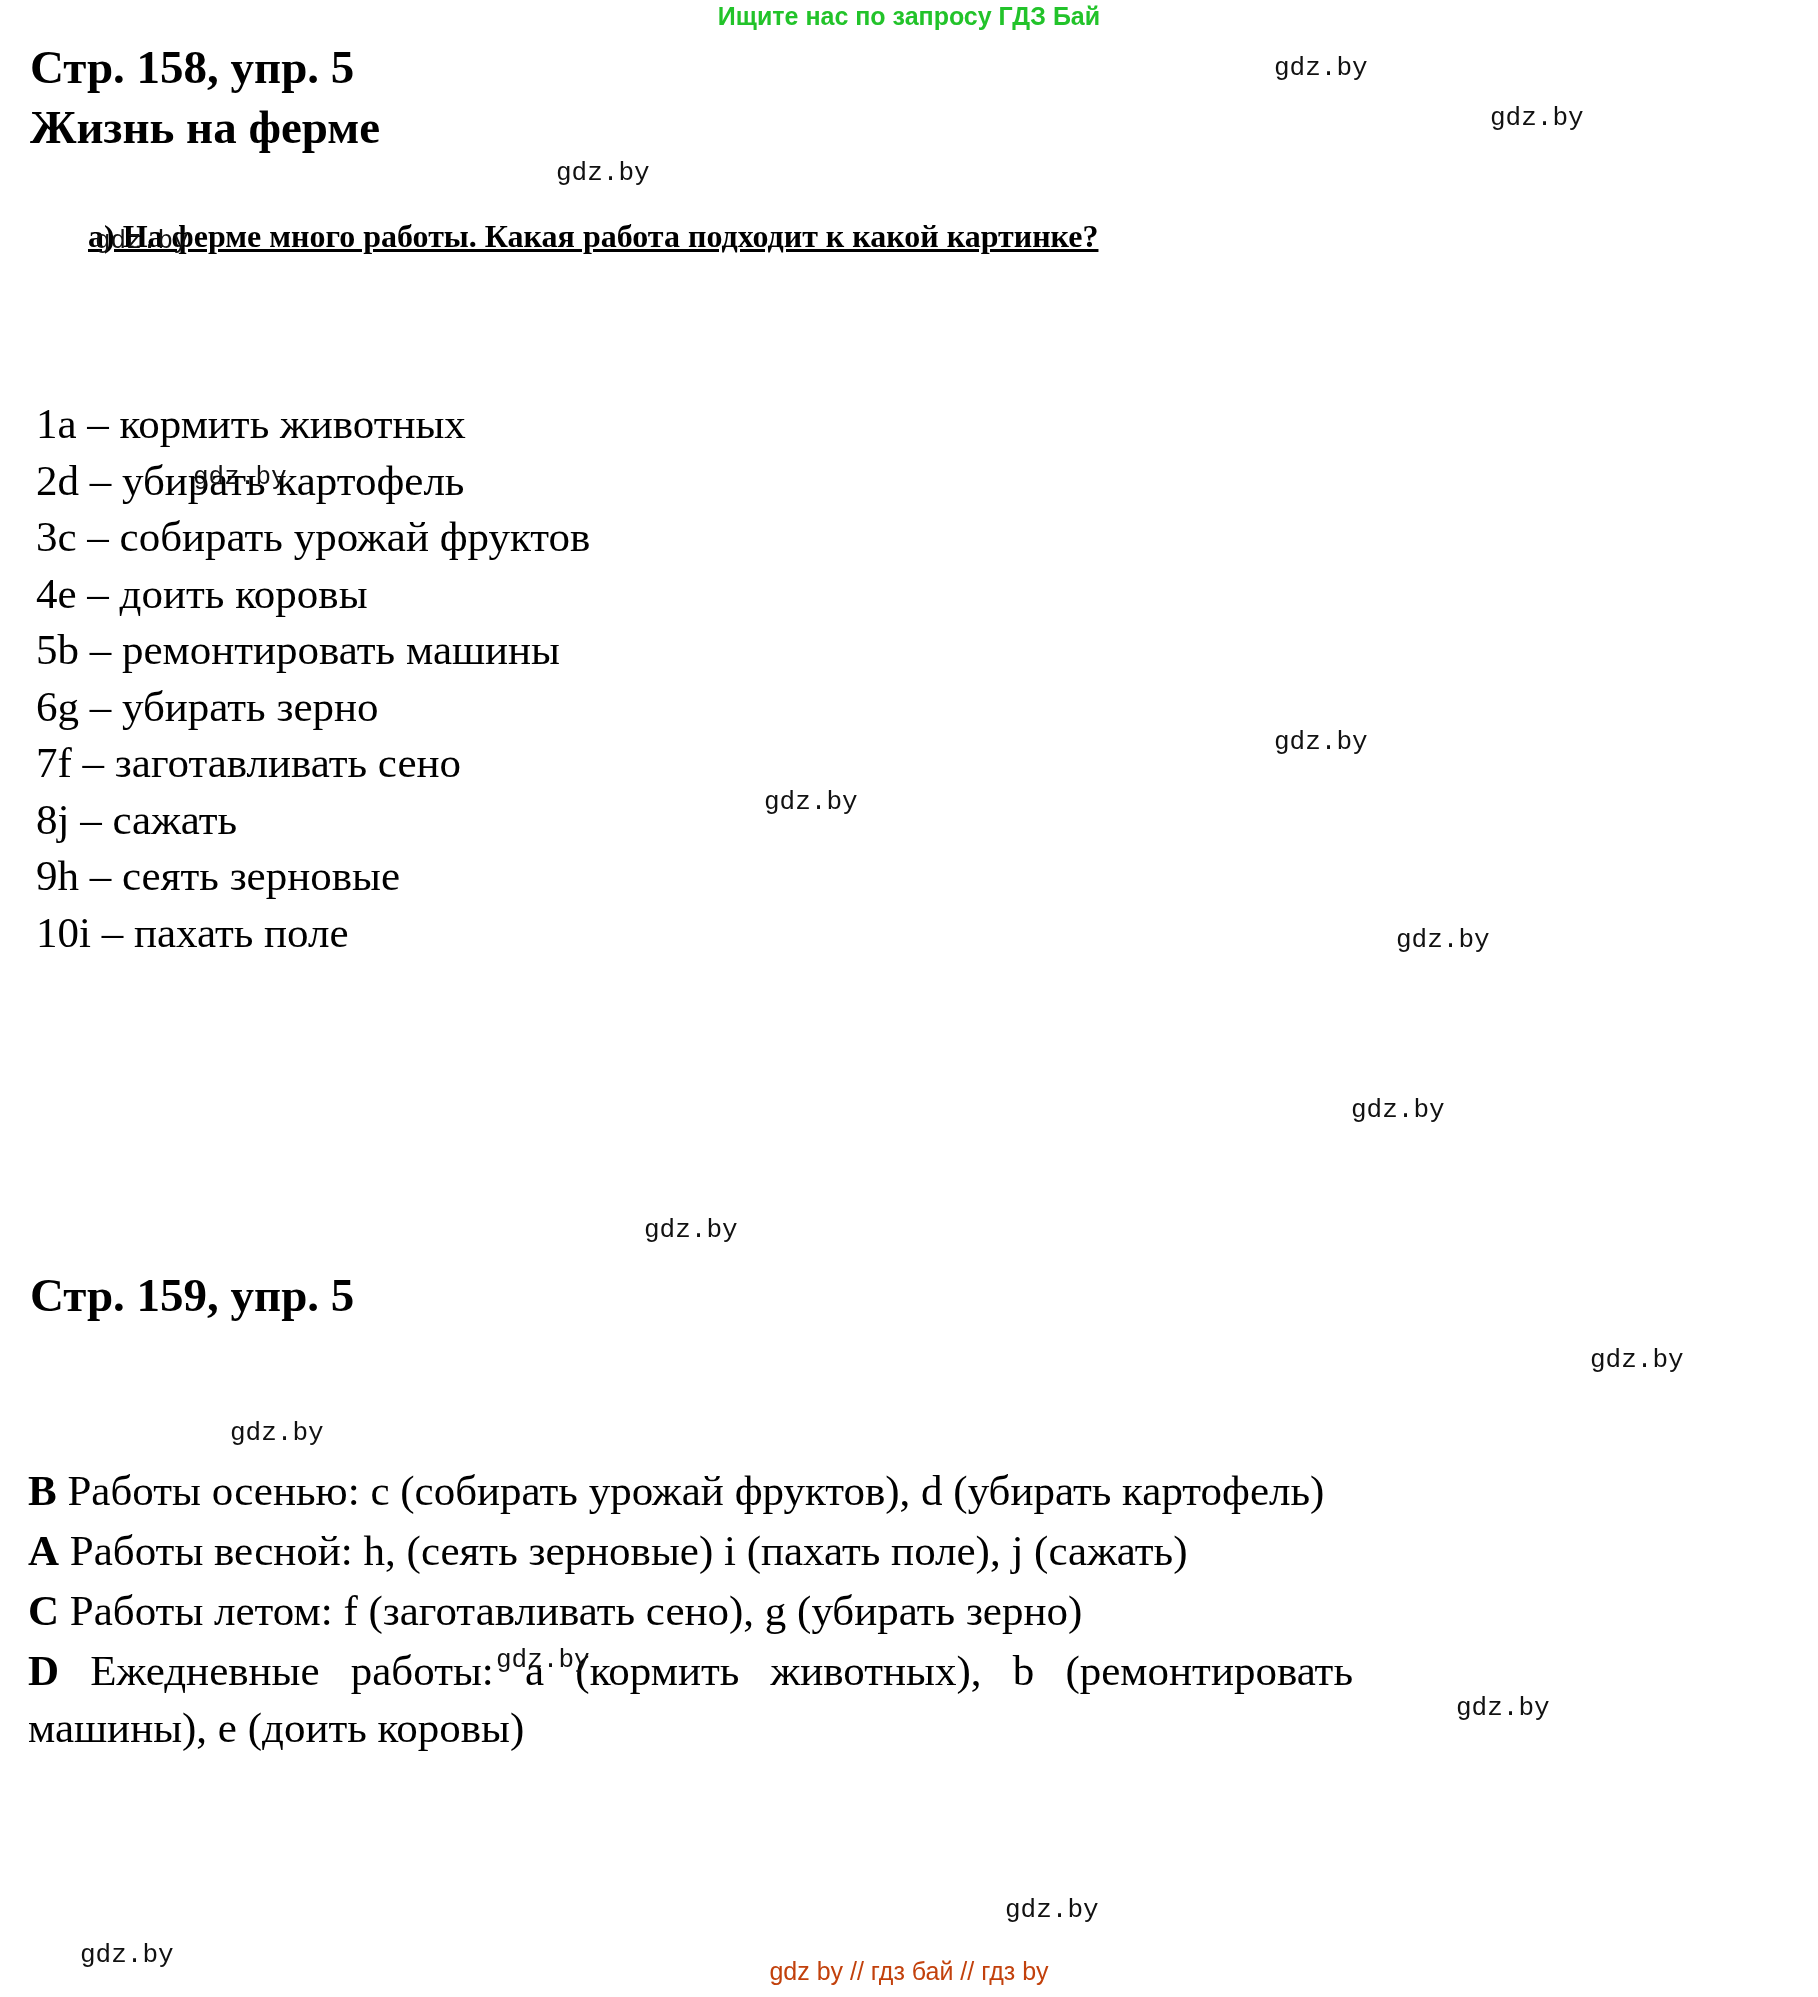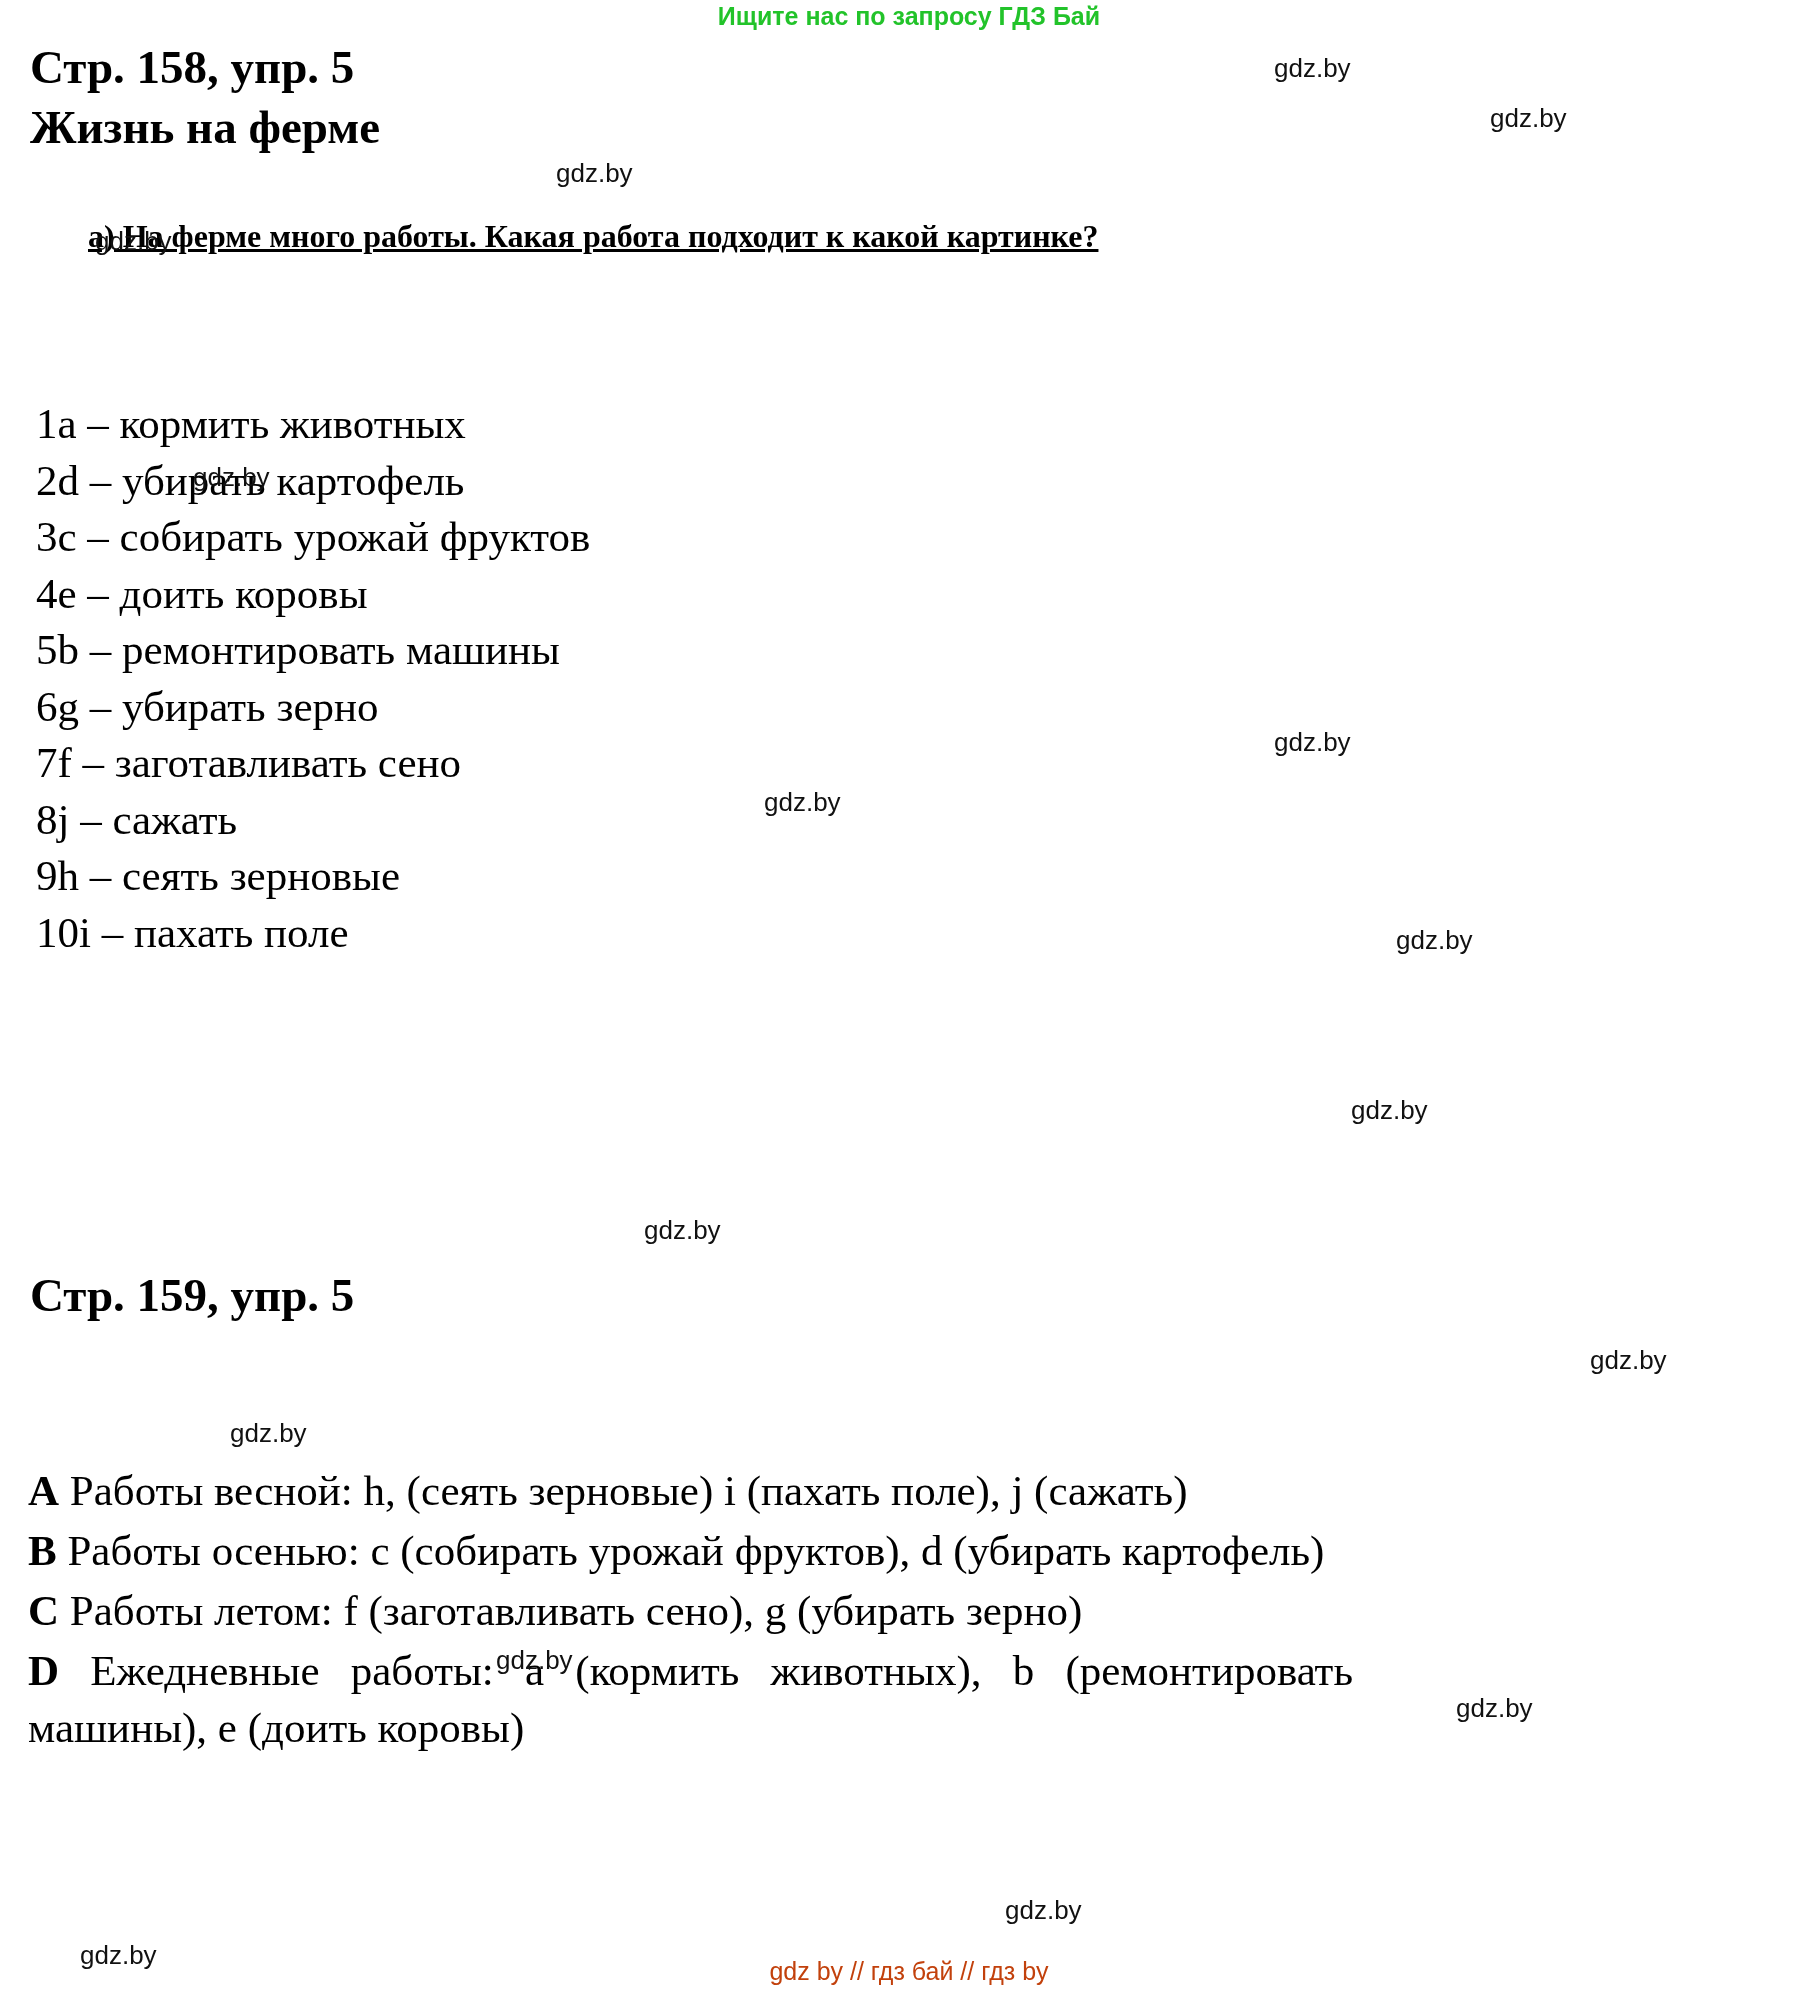--- a/index.html
+++ b/index.html
@@ -112,7 +112,7 @@
   
   .wm {
     position: absolute;
-    font-family: Liberation Sans, sans-serif;
+    font-family: Liberation Mono, monospace;
     font-size: 26px;
     color: #111111;
     white-space: nowrap;

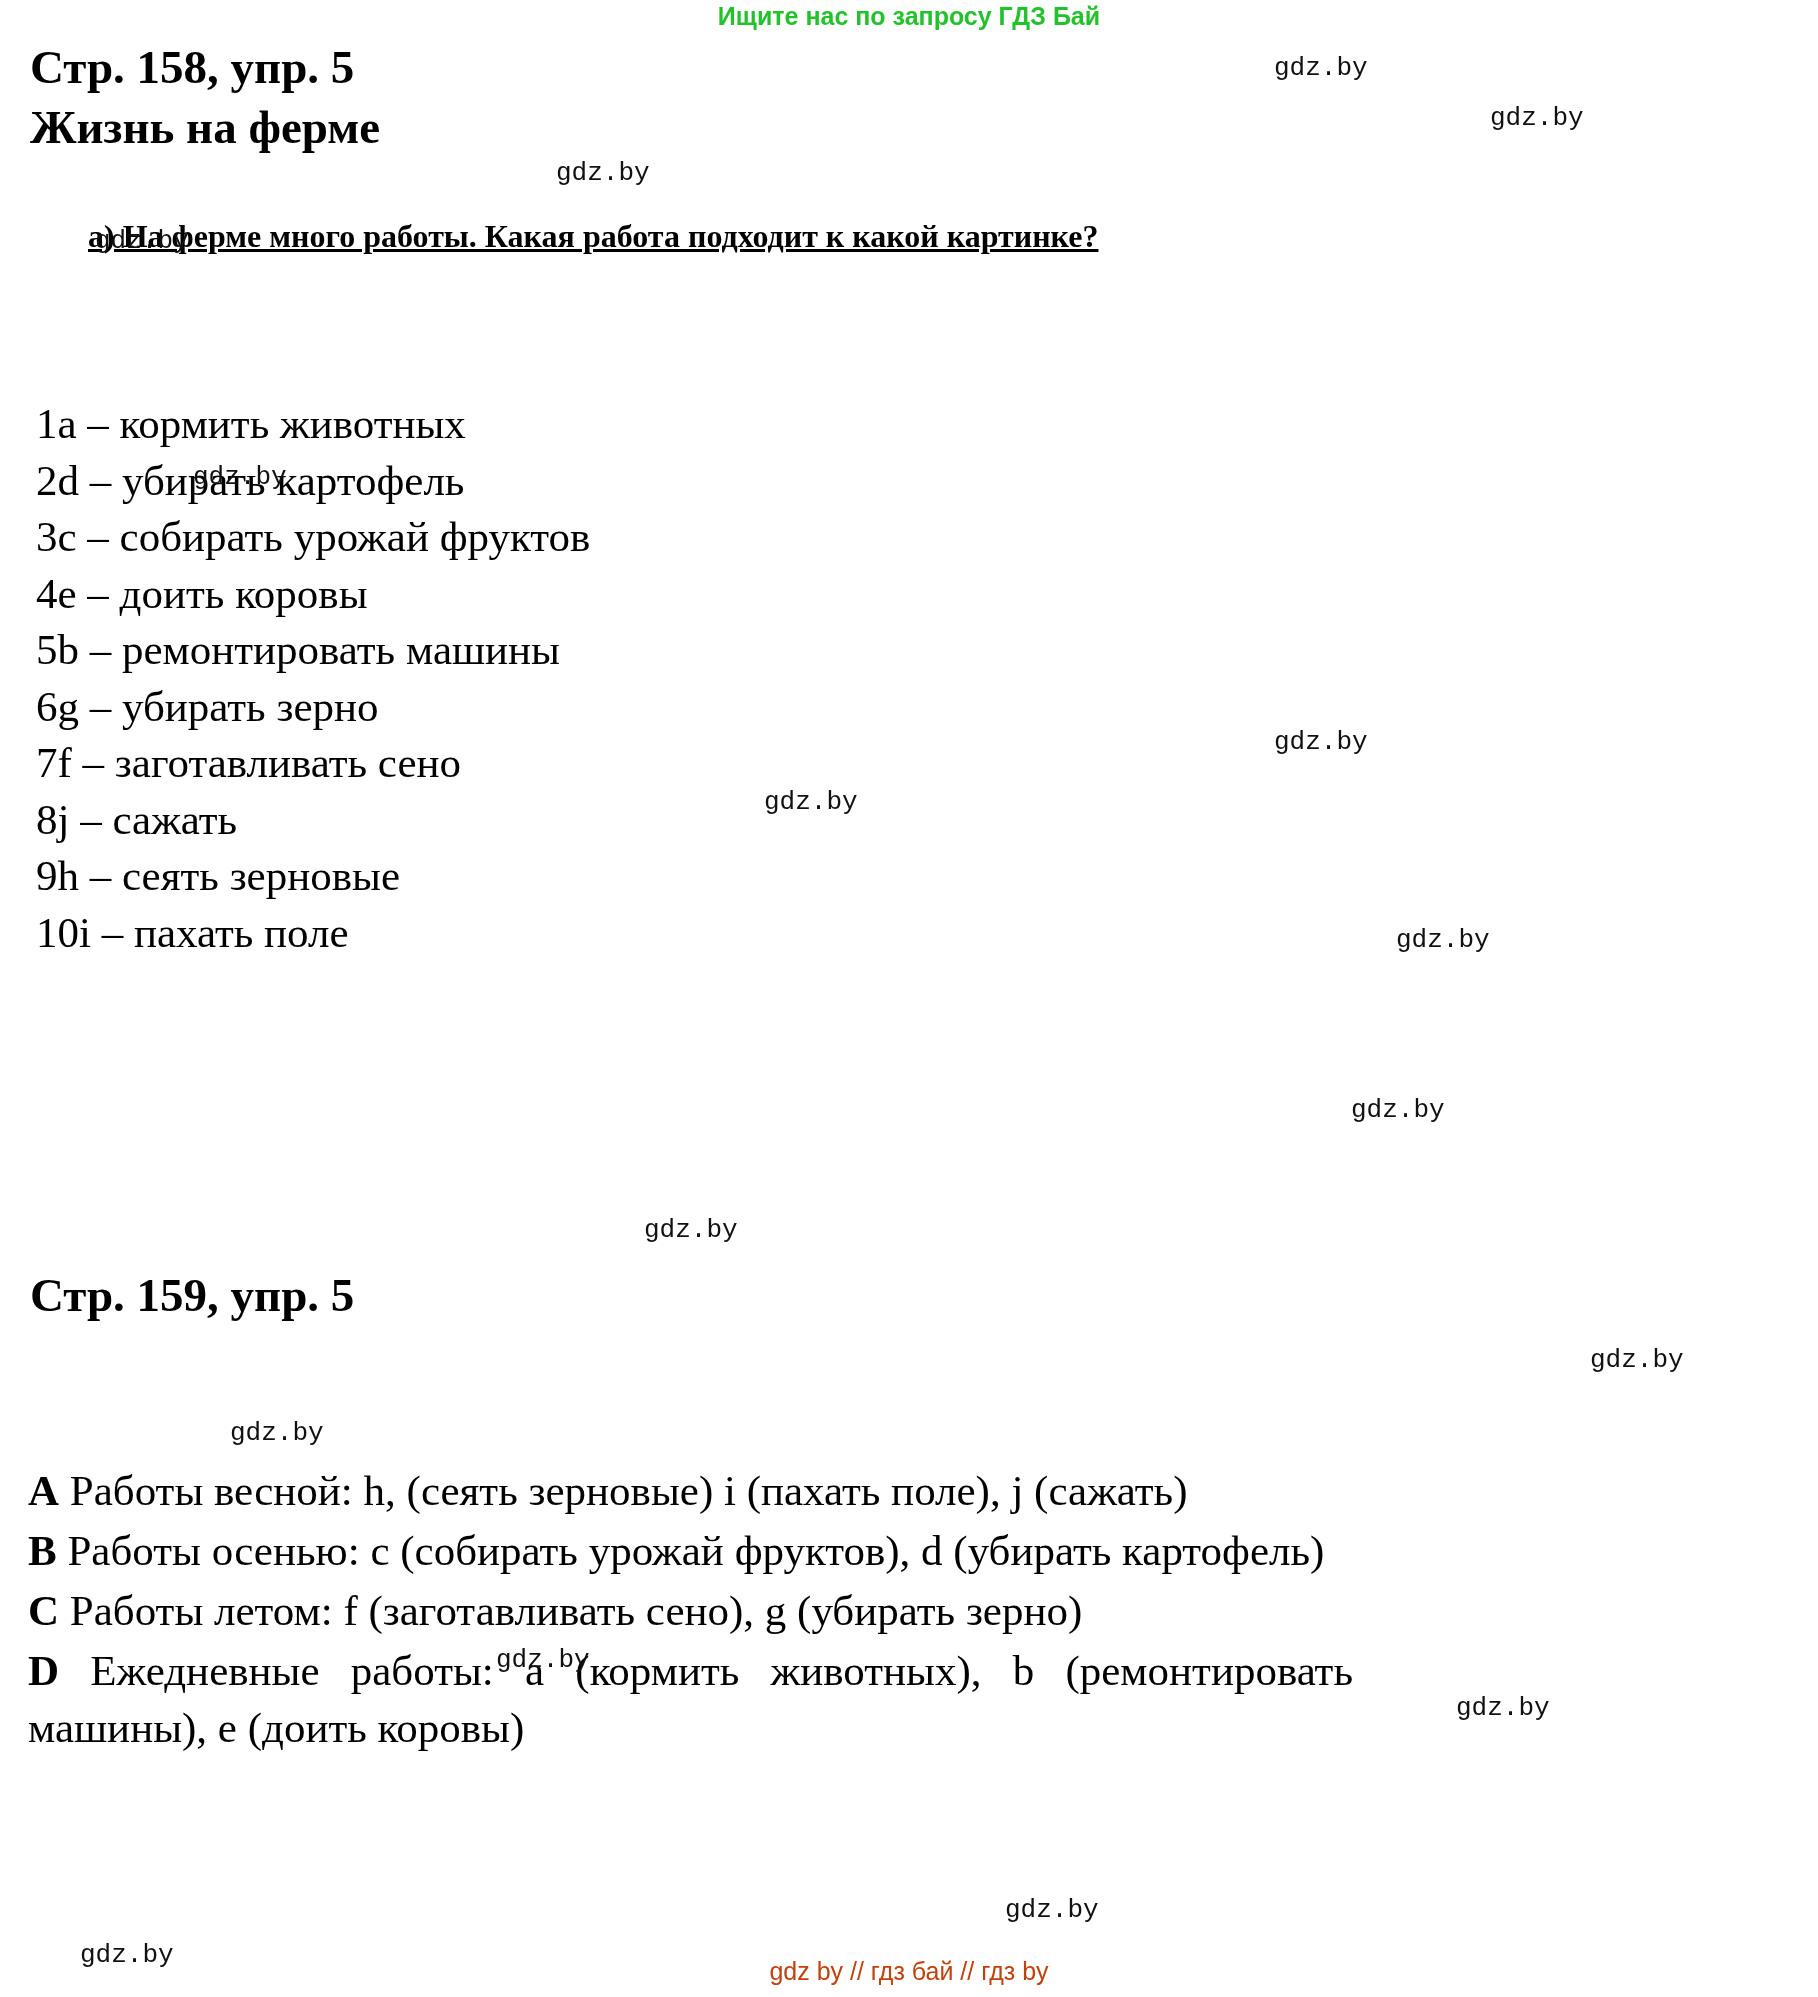--- a/index.html
+++ b/index.html
@@ -162,12 +162,12 @@
 
   <div class="groups">
     <p class="group-line">
+      <span class="gl">B</span>
+      <span>Работы осенью: c (собирать урожай фруктов), d (убирать картофель)</span>
+    </p>
+    <p class="group-line">
       <span class="gl">A</span>
       <span>Работы весной: h, (сеять зерновые) i (пахать поле), j (сажать)</span>
-    </p>
-    <p class="group-line">
-      <span class="gl">B</span>
-      <span>Работы осенью: c (собирать урожай фруктов), d (убирать картофель)</span>
     </p>
     <p class="group-line">
       <span class="gl">C</span>

